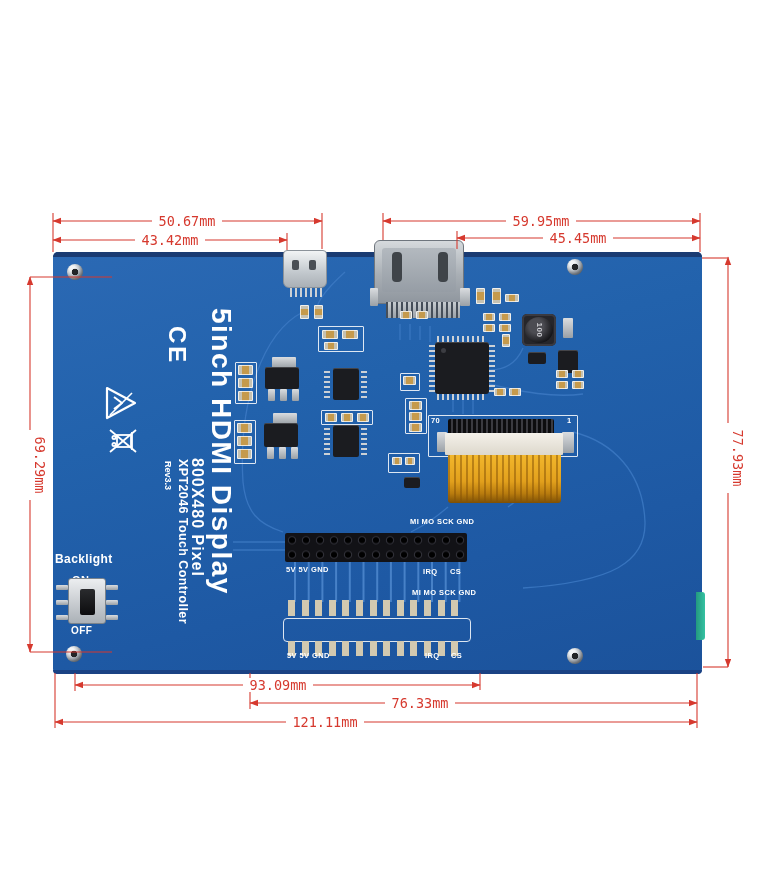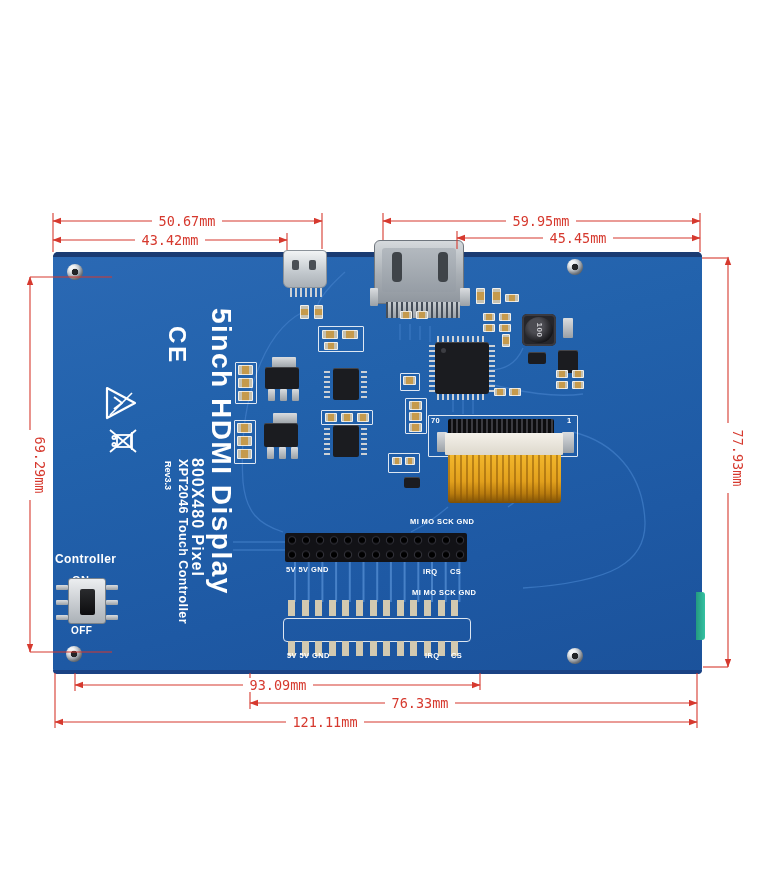--- a/index.html
+++ b/index.html
@@ -251,7 +251,7 @@
     <div class="silk" style="left:372px;top:399px;">IRQ</div>
     <div class="silk" style="left:398px;top:399px;">CS</div>
 
-    <div class="silk" style="left:2px;top:300px;font-size:12px;">Controller</div>
+    <div class="silk" style="left:2px;top:300px;font-size:12px;">Backlight</div>
     <div class="silk" style="left:19px;top:322px;font-size:11px;">ON</div>
     <div class="leg" style="left:3px;top:333px;width:12px;height:5px;"></div>
     <div class="leg" style="left:3px;top:348px;width:12px;height:5px;"></div>

